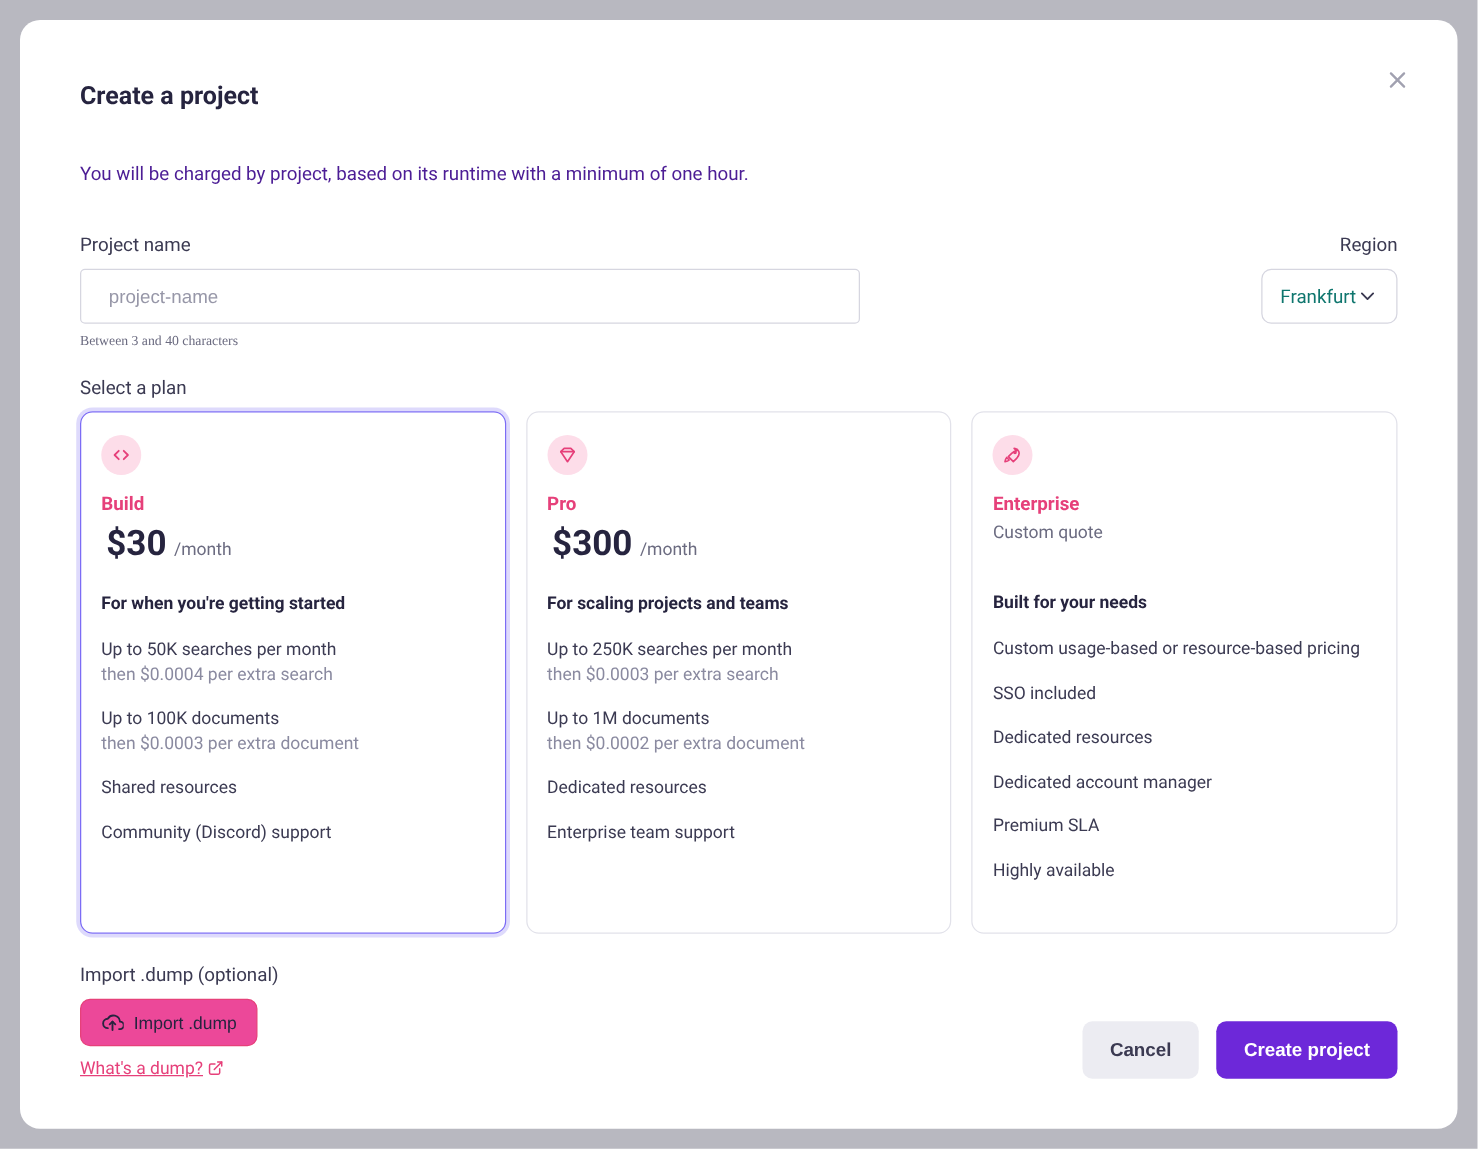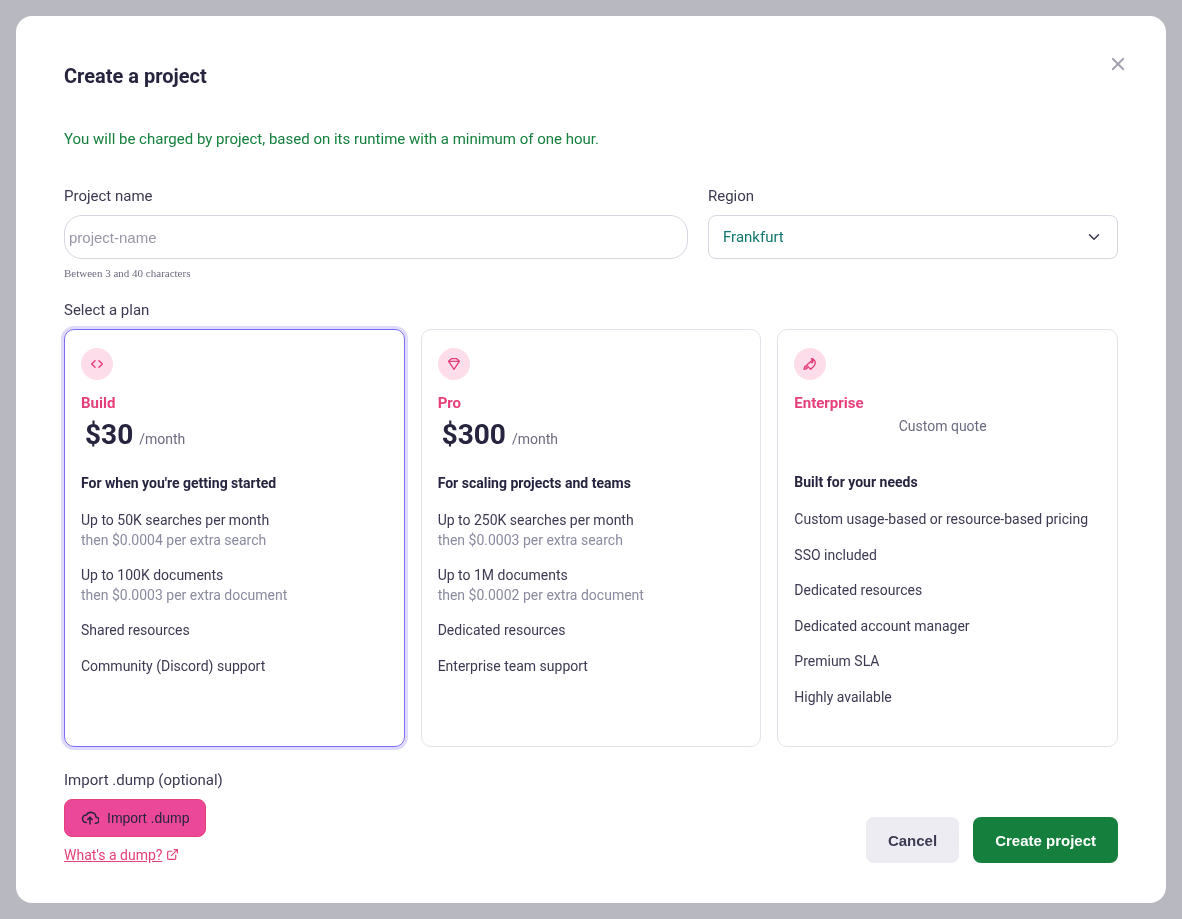--- a/index.html
+++ b/index.html
@@ -41,7 +41,7 @@
   }
   .charge-note {
     font-size: 15px;
-    color: #15803d;
+    color: #4c1d95;
     margin-bottom: 26px;
   }
   .form-row {

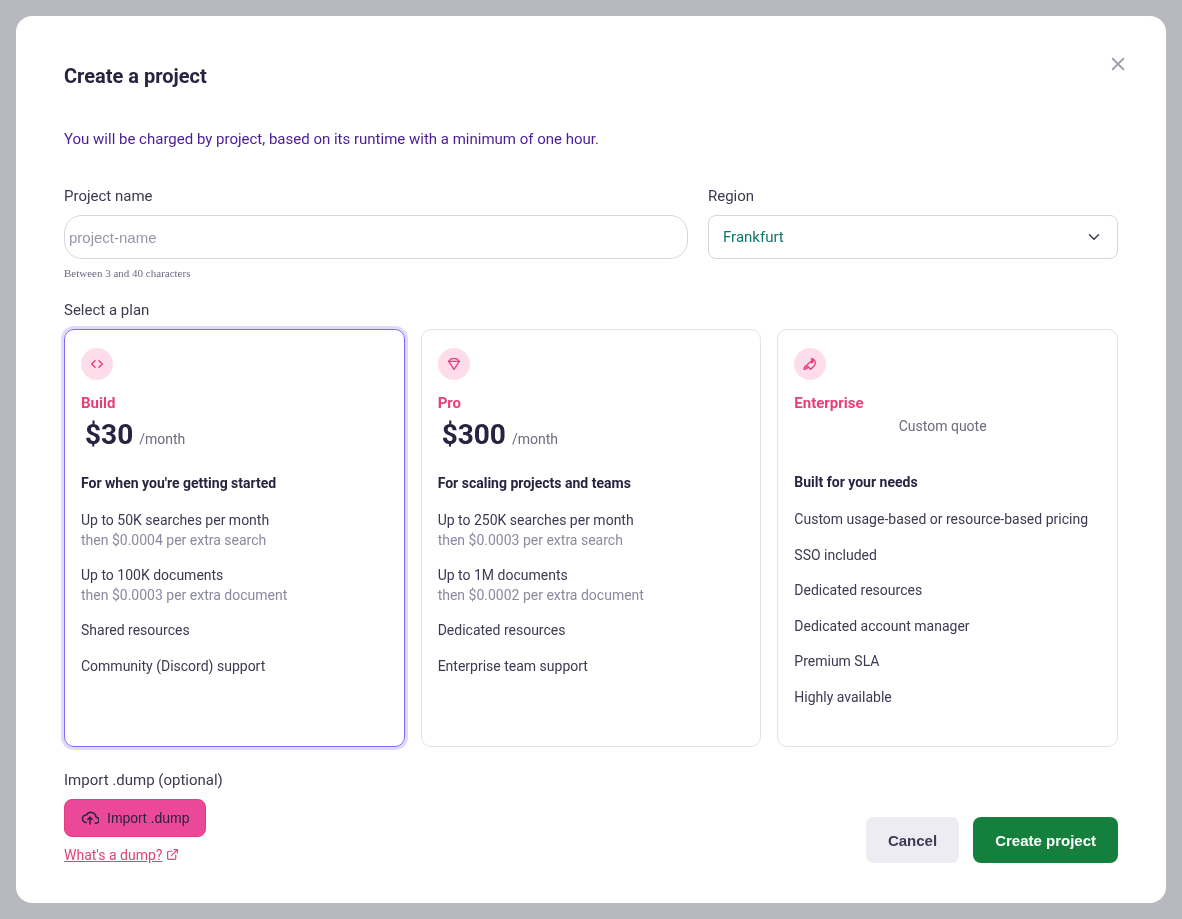--- a/index.html
+++ b/index.html
@@ -51,7 +51,7 @@
   }
   .form-group { display: flex; flex-direction: column; }
   .form-group.name { flex: 0 0 624px; }
-  .form-group.region { flex: 1; }
+  .form-group.region { flex: 1; align-items: flex-end; }
   .label {
     font-size: 15px;
     color: #3b3a52;

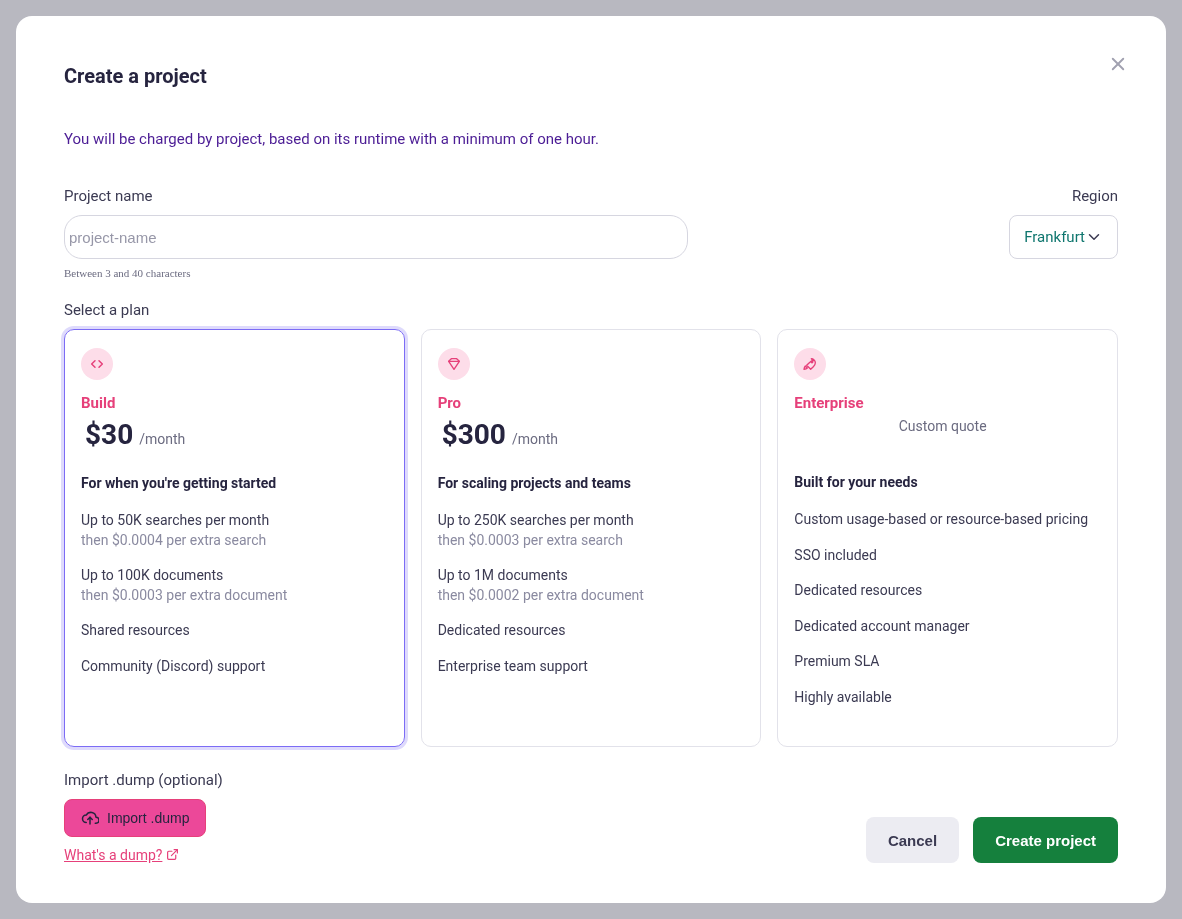--- a/index.html
+++ b/index.html
@@ -61,8 +61,8 @@
   .text-input {
     height: 44px;
     border: 1px solid #d6d6e0;
-    border-radius: 18px;
-    padding: 0 4px;
+    border-radius: 4px;
+    padding: 0 22px;
     font-size: 15px;
     color: #3b3a52;
     outline: none;

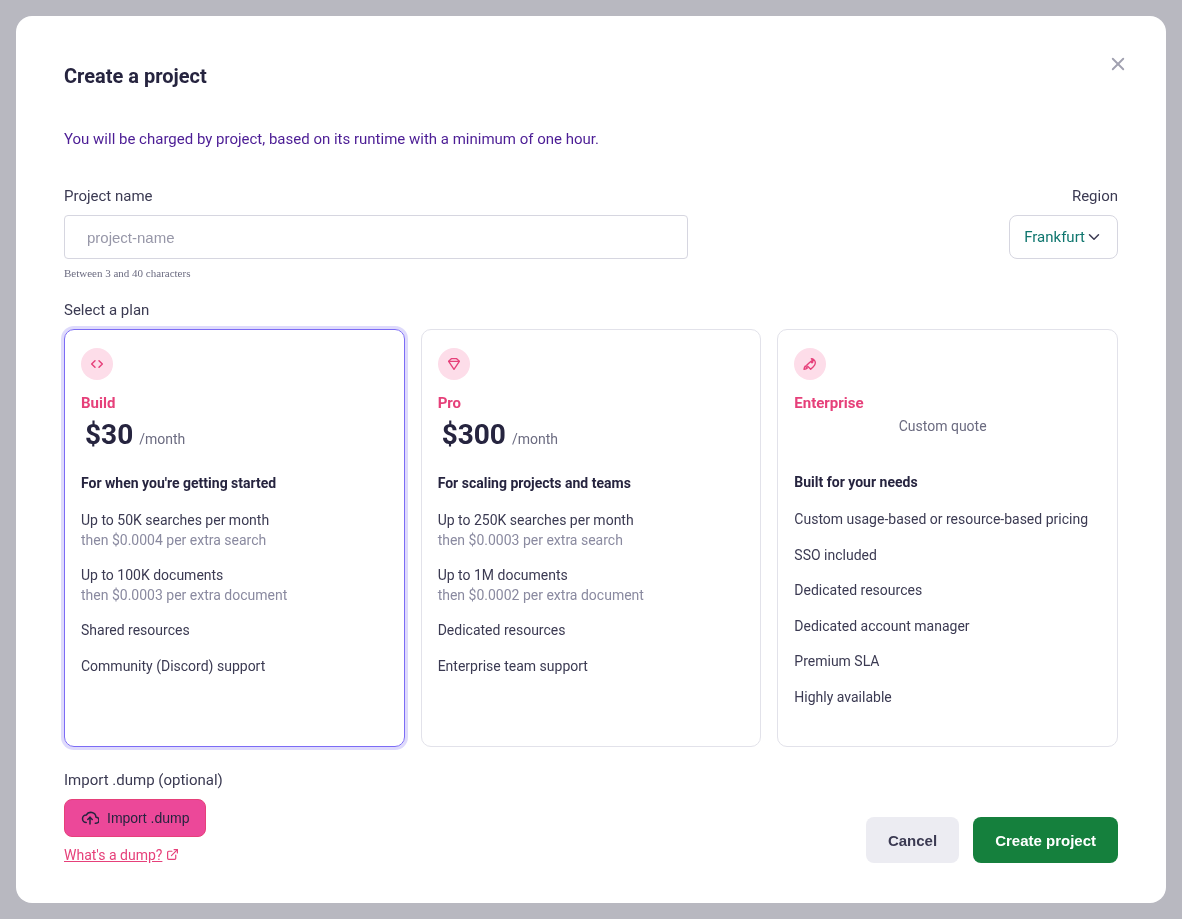--- a/index.html
+++ b/index.html
@@ -149,7 +149,6 @@
     font-size: 14px;
     color: #6b6b80;
     margin-bottom: 40px;
-    text-align: center;
   }
   .plan-headline {
     font-size: 14px;

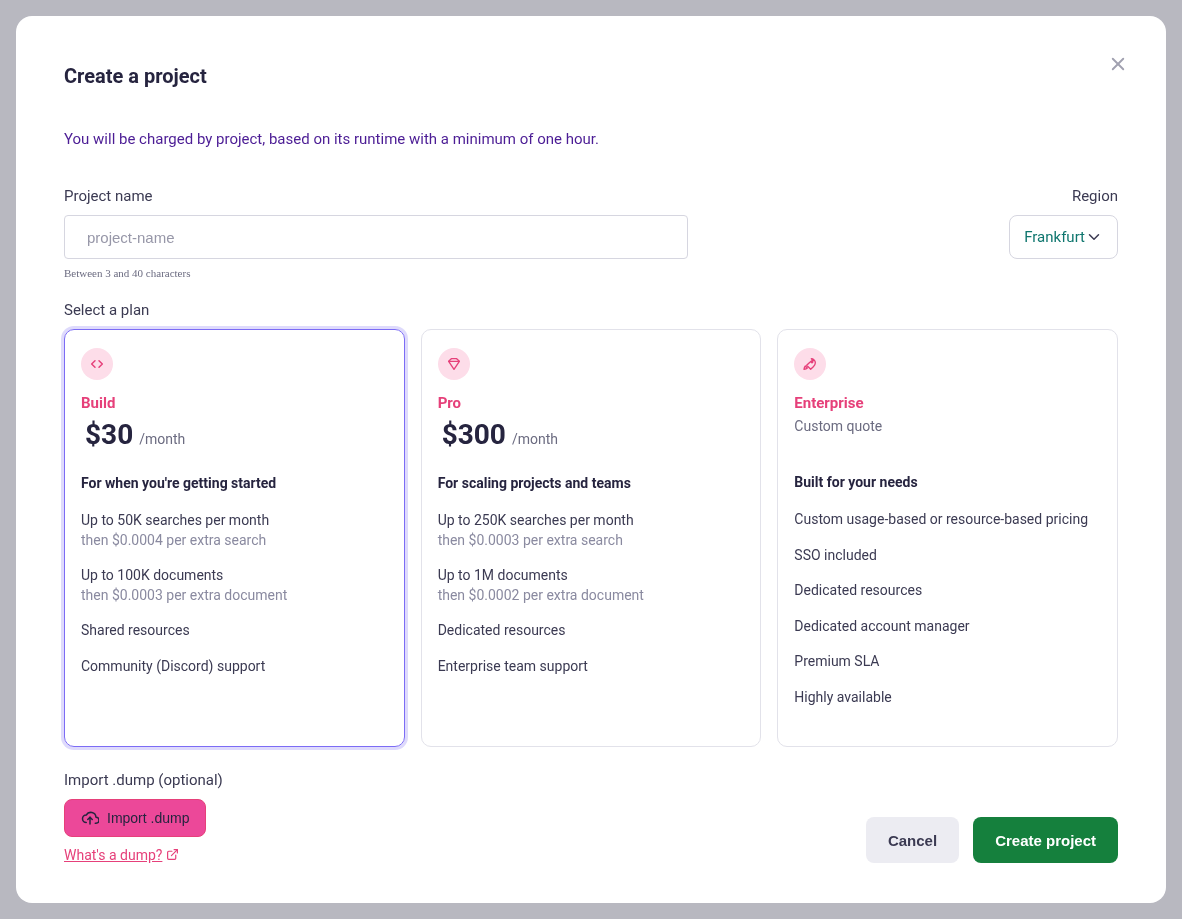--- a/index.html
+++ b/index.html
@@ -220,7 +220,7 @@
     color: #3b3a52;
   }
   .btn.primary {
-    background: #15803d;
+    background: #6d28d9;
     color: #fff;
   }
 </style>

